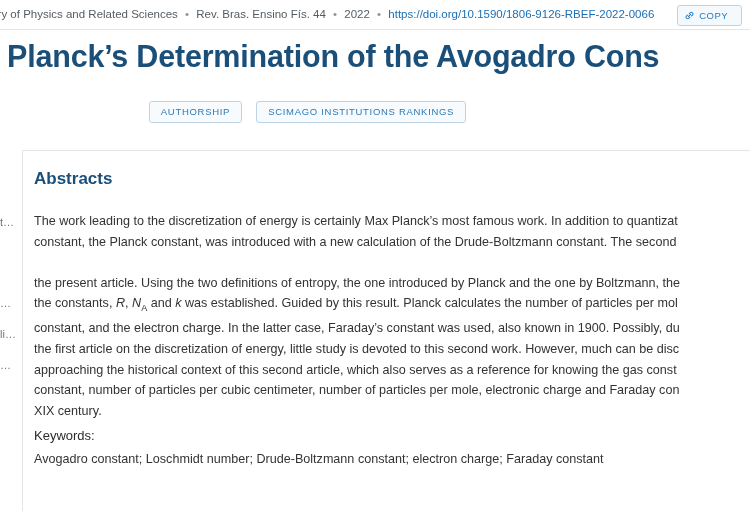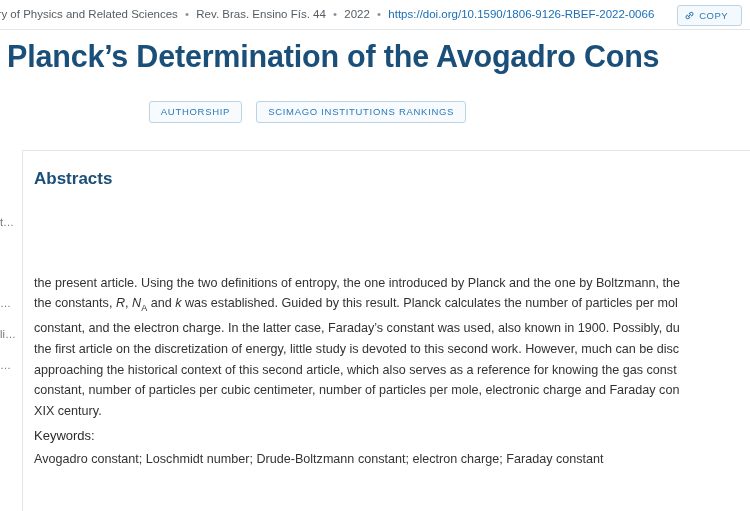--- a/index.html
+++ b/index.html
@@ -226,7 +226,7 @@
 
   <div class="abs-body">
     <p>
-      <br>
+      <span>The work leading to the discretization of energy is certainly Max Planck’s most famous work. In addition to quantizat</span><br>
       <br>
       <br>
       <span>the present article. Using the two definitions of entropy, the one introduced by Planck and the one by Boltzmann, the</span><br>

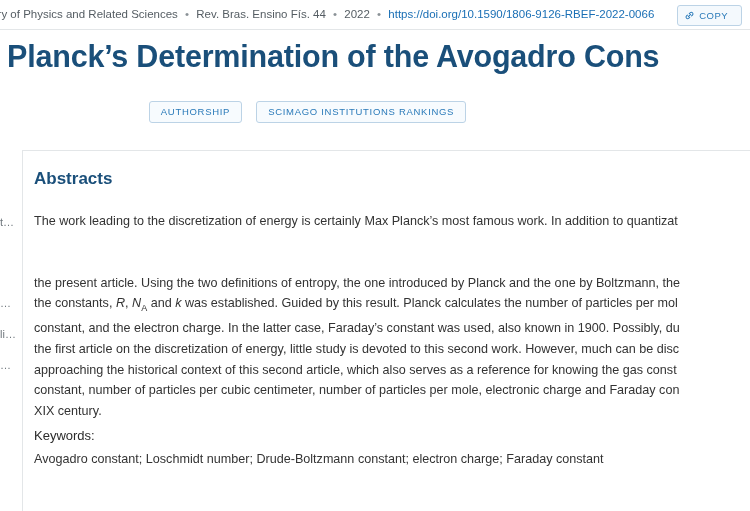--- a/index.html
+++ b/index.html
@@ -227,7 +227,7 @@
   <div class="abs-body">
     <p>
       <span>The work leading to the discretization of energy is certainly Max Planck’s most famous work. In addition to quantizat</span><br>
-      <br>
+      <span>constant, the Planck constant, was introduced with a new calculation of the Drude-Boltzmann constant. The second</span><br>
       <br>
       <span>the present article. Using the two definitions of entropy, the one introduced by Planck and the one by Boltzmann, the</span><br>
       <span>the constants, </span><i class="var">R</i><span>, </span><i class="var">N</i><sub>A</sub><span> and </span><i class="var">k</i><span> was established. Guided by this result. Planck calculates the number of particles per mol</span><br>

